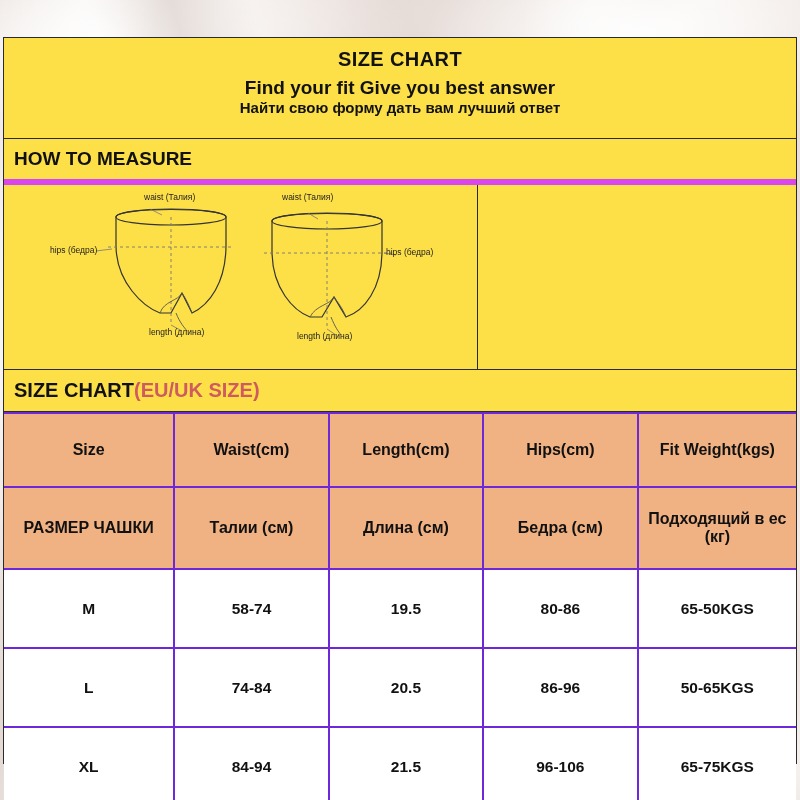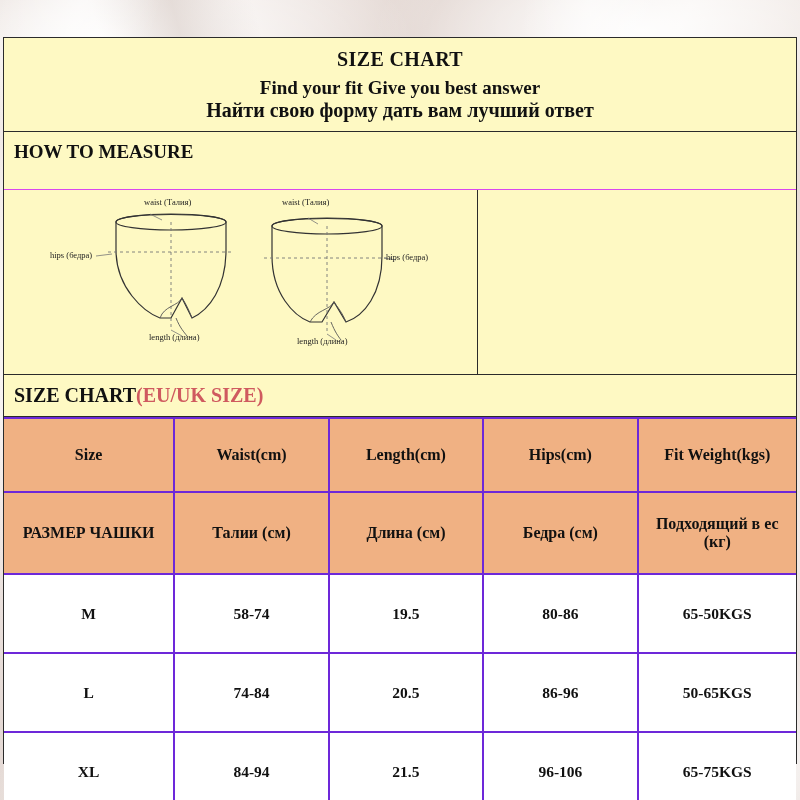--- a/index.html
+++ b/index.html
@@ -41,10 +41,9 @@
     top: 37px;
     width: 794px;
     height: 727px;
-    background: #fef9c3;
+    background: #fde047;
     border: 1px solid #2b2b2b;
     box-sizing: border-box;
-    font-family: Liberation Serif, serif;
   }
 
   

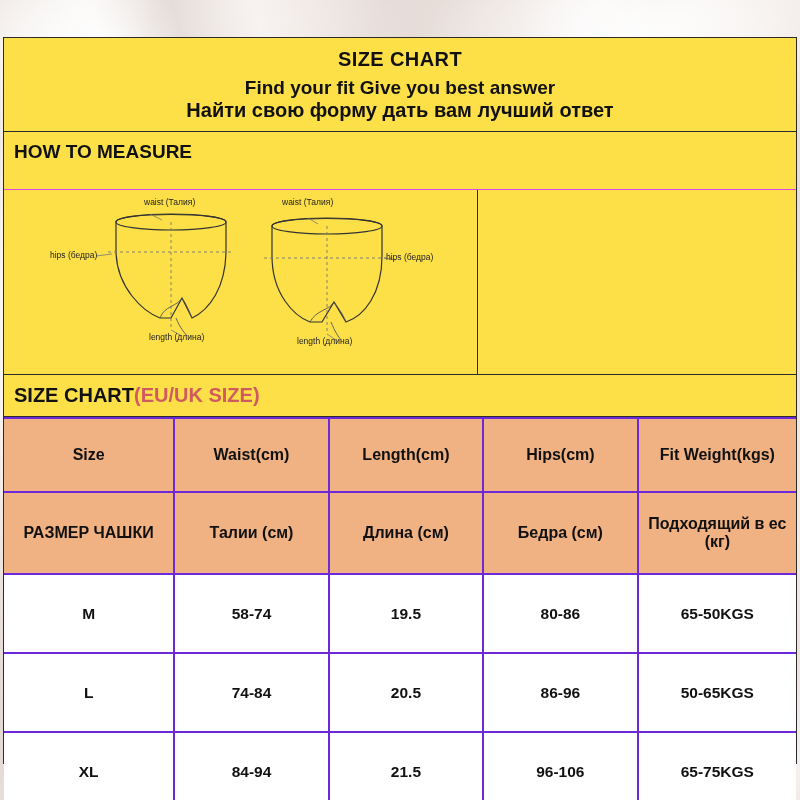--- a/index.html
+++ b/index.html
@@ -65,10 +65,10 @@
     color: #111;
   }
   .h-sub2 {
-    font-size: 20px;
-    font-weight: bold;
-    color: #111;
-    margin-bottom: 3px;
+    font-size: 15px;
+    font-weight: bold;
+    color: #111;
+    margin-bottom: 16px;
   }
 
   

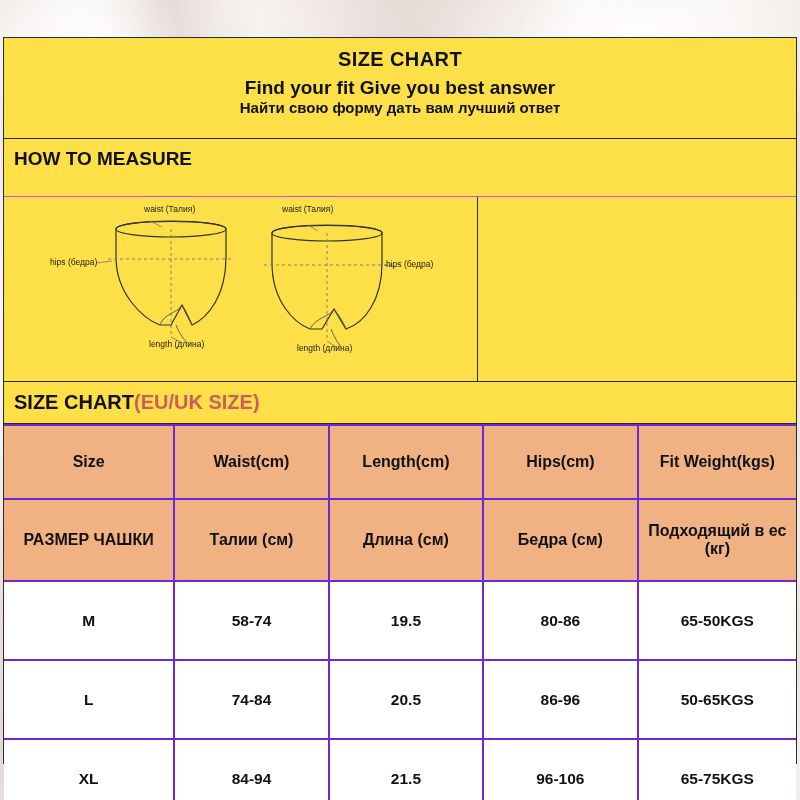--- a/index.html
+++ b/index.html
@@ -76,8 +76,8 @@
     font-size: 19px;
     font-weight: bold;
     color: #111;
-    padding: 9px 0 26px 10px;
-    border-bottom: 1px solid #d946ef;
+    padding: 9px 0 9px 10px;
+    border-bottom: 6px solid #d946ef;
   }
   .measure-row {
     display: flex;

